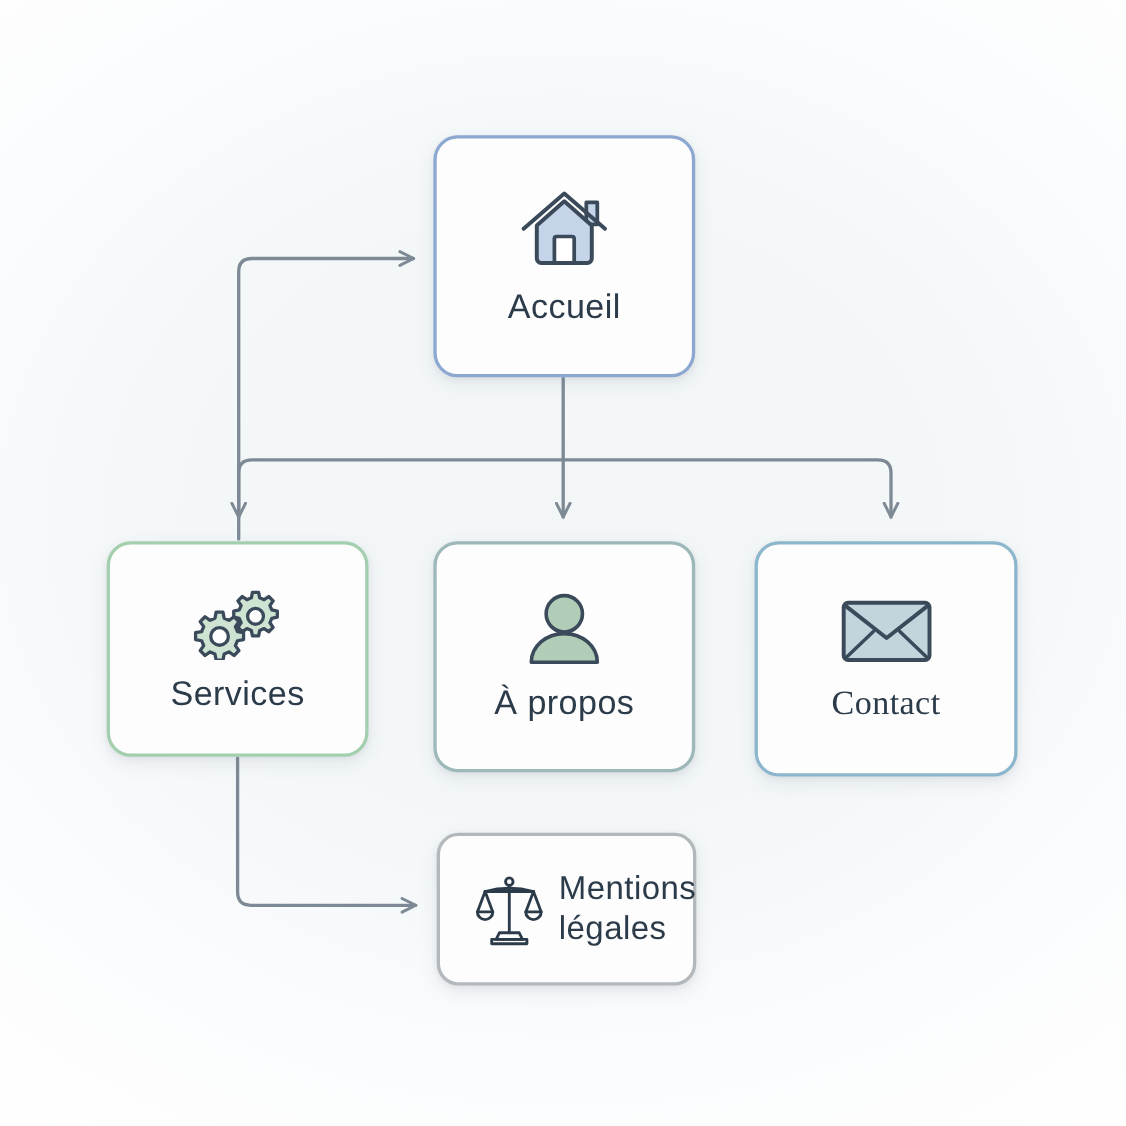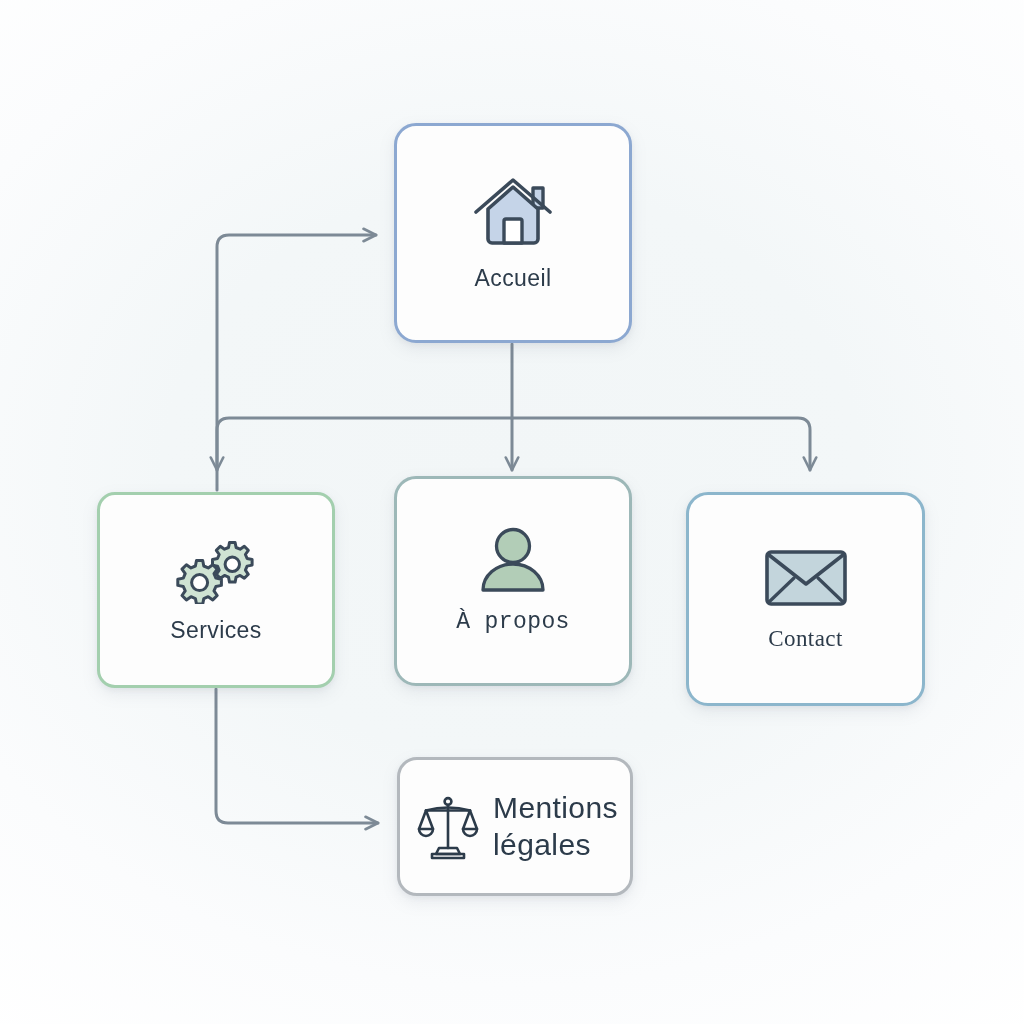--- a/index.html
+++ b/index.html
@@ -48,7 +48,7 @@
   }
   .node .label {
     color: #2c3b4a;
-    font-size: 23px;
+    font-size: 31px;
     letter-spacing: 0.4px;
     line-height: 1.12;
     text-align: center;

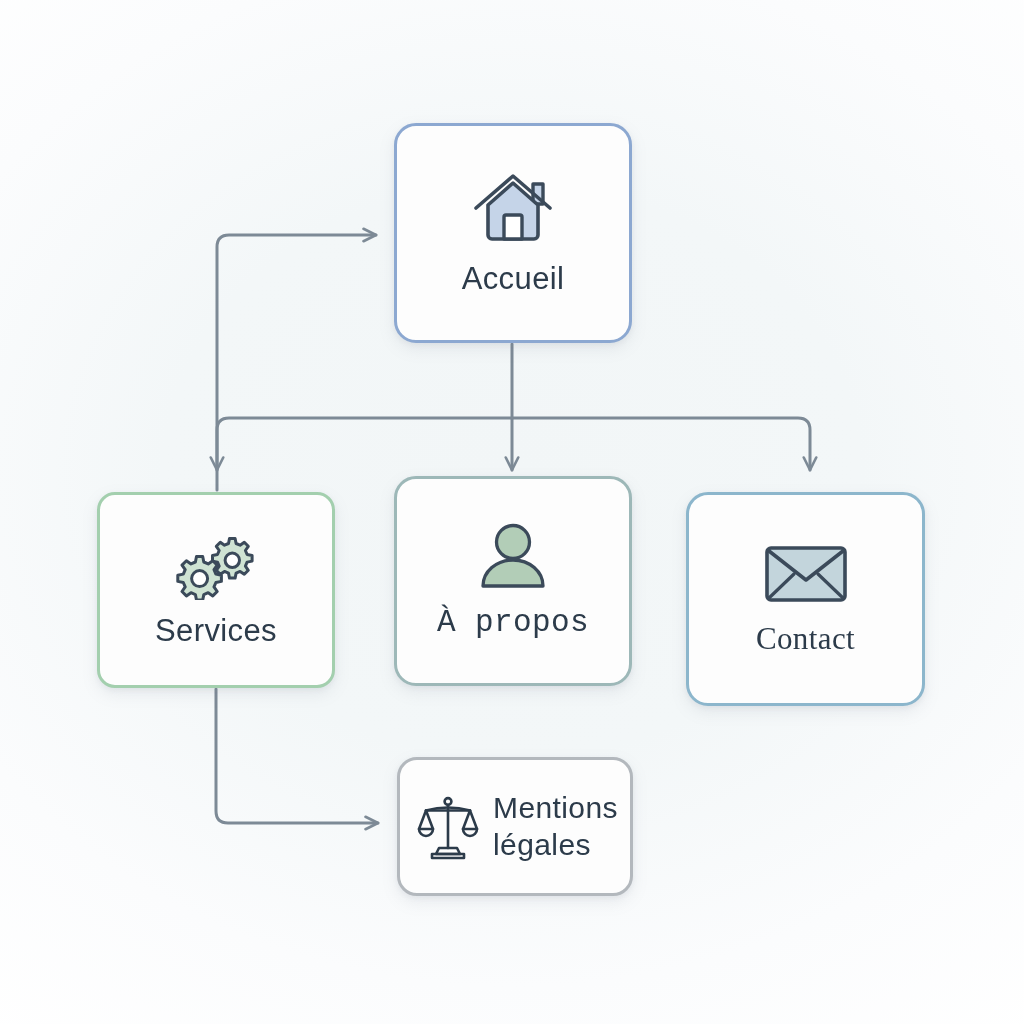--- a/index.html
+++ b/index.html
@@ -66,7 +66,6 @@
   #node-services {
     left: 97px; top: 492px; width: 238px; height: 196px;
     border-color: #a3cfae;
-    border-radius: 18px;
   }
   #node-services .icon-wrap { margin-bottom: 14px; }
 

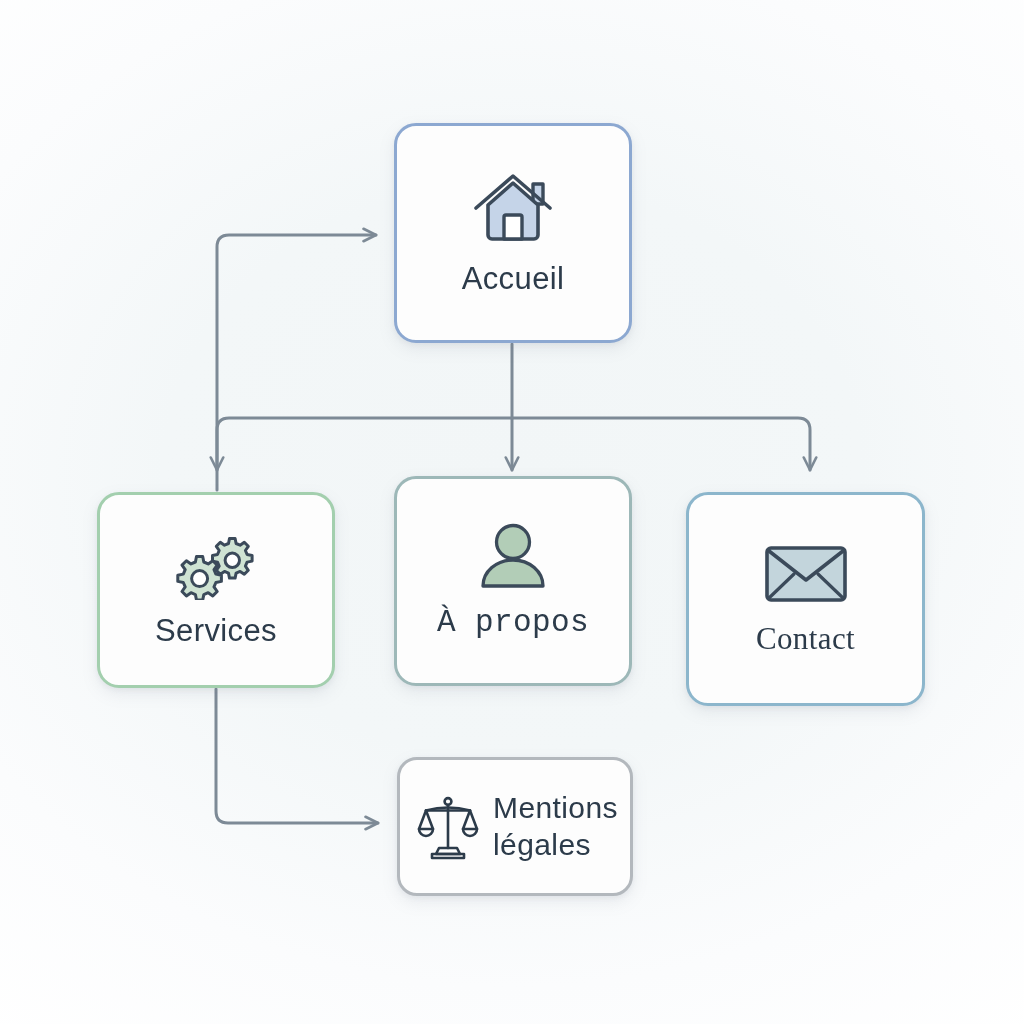--- a/index.html
+++ b/index.html
@@ -70,9 +70,8 @@
   #node-services .icon-wrap { margin-bottom: 14px; }
 
   #node-apropos {
-    left: 394px; top: 476px; width: 238px; height: 210px;
+    left: 394px; top: 492px; width: 238px; height: 210px;
     border-color: #9db8b8;
-    font-family: Liberation Mono, monospace;
   }
   #node-apropos .icon-wrap { margin-bottom: 14px; }
 

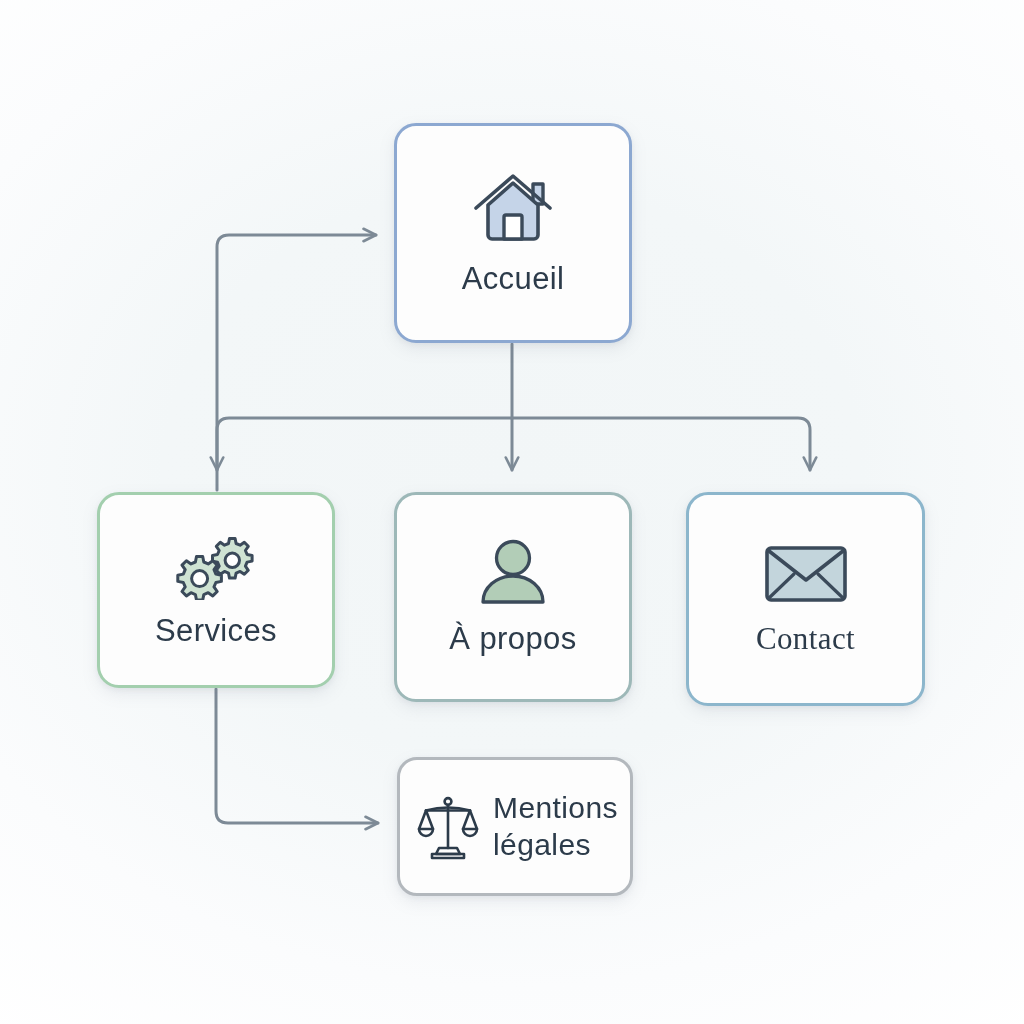--- a/index.html
+++ b/index.html
@@ -88,7 +88,7 @@
     border-radius: 20px;
     flex-direction: row;
     justify-content: flex-start;
-    padding-left: 17px;
+    padding-left: 32px;
   }
   #node-mentions .icon-wrap { margin-right: 14px; flex: 0 0 auto; }
   #node-mentions .label {

